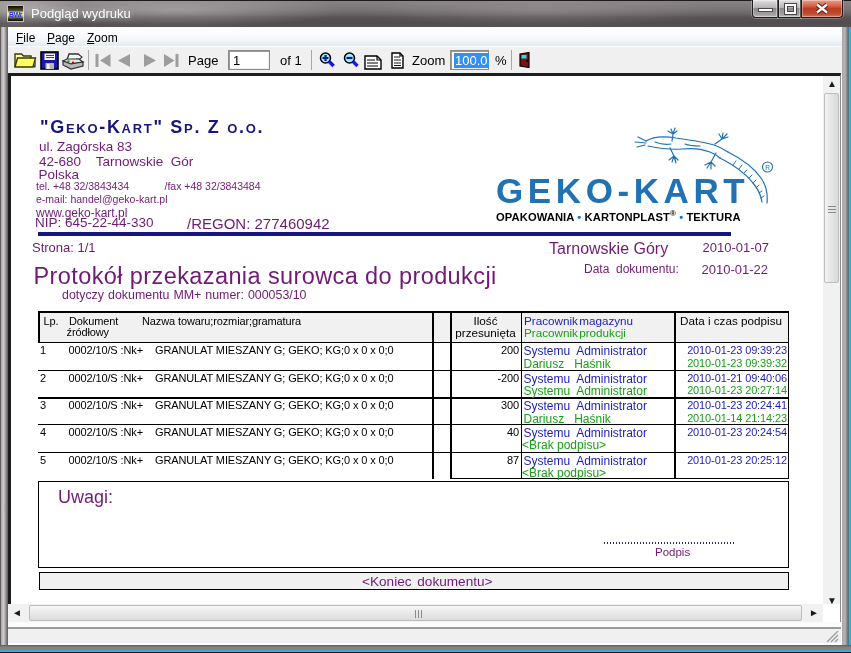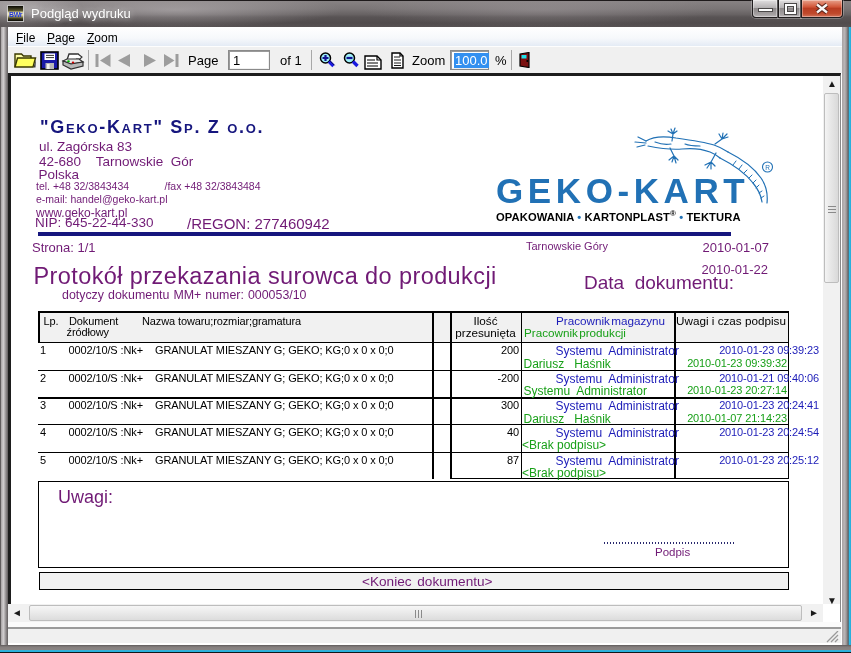--- a/index.html
+++ b/index.html
@@ -210,7 +210,7 @@
 <div class="abs doc" style="left:187px;top:215px;font-size:15px">/REGON: 277460942</div>
 <div class="abs" id="rule1"></div>
 <div class="abs doc" style="left:32px;top:240px;font-size:13px">Strona: 1/1</div>
-<div class="abs doc" style="left:526px;top:240px;font-size:11px">Tarnowskie Góry</div>
+<div class="abs doc" style="left:549px;top:240px;font-size:16px">Tarnowskie Góry</div>
 <div class="abs doc" style="left:669px;top:240px;width:100px;text-align:right;font-size:13px">2010-01-07</div>
 <div class="abs doc" style="left:584px;top:272px;font-size:19px">Data&nbsp; dokumentu:</div>
 <div class="abs doc" style="left:668px;top:261.5px;width:100px;text-align:right;font-size:13px">2010-01-22</div>

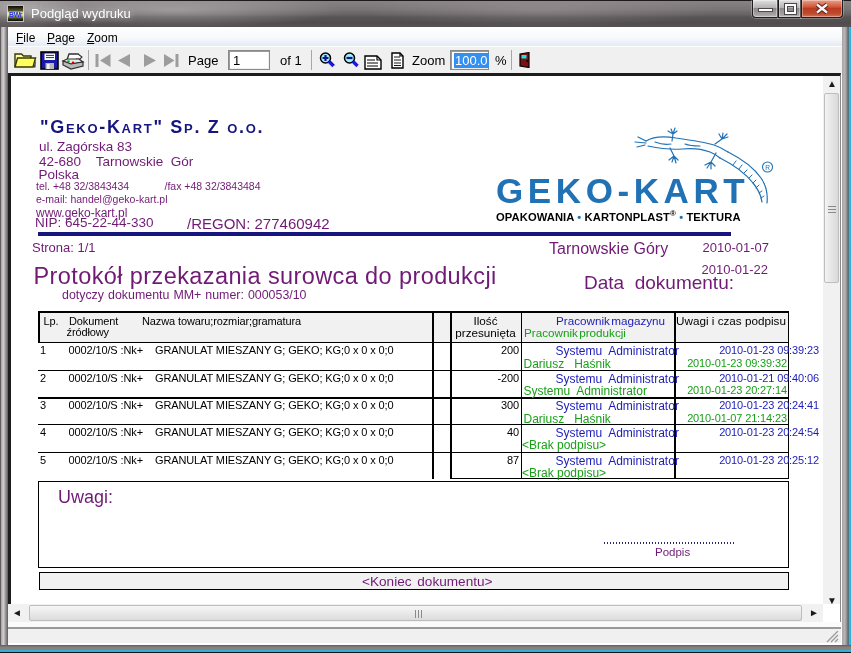--- a/index.html
+++ b/index.html
@@ -212,7 +212,7 @@
 <div class="abs doc" style="left:32px;top:240px;font-size:13px">Strona: 1/1</div>
 <div class="abs doc" style="left:549px;top:240px;font-size:16px">Tarnowskie Góry</div>
 <div class="abs doc" style="left:669px;top:240px;width:100px;text-align:right;font-size:13px">2010-01-07</div>
-<div class="abs doc" style="left:584px;top:272px;font-size:19px">Data&nbsp; dokumentu:</div>
+<div class="abs doc" style="left:584px;top:262px;font-size:12px">Data&nbsp; dokumentu:</div>
 <div class="abs doc" style="left:668px;top:261.5px;width:100px;text-align:right;font-size:13px">2010-01-22</div>
 <div class="abs doc" id="title">Protokół przekazania surowca do produkcji</div>
 <div class="abs doc" id="dotyczy">dotyczy dokumentu MM+ numer: 000053/10</div>

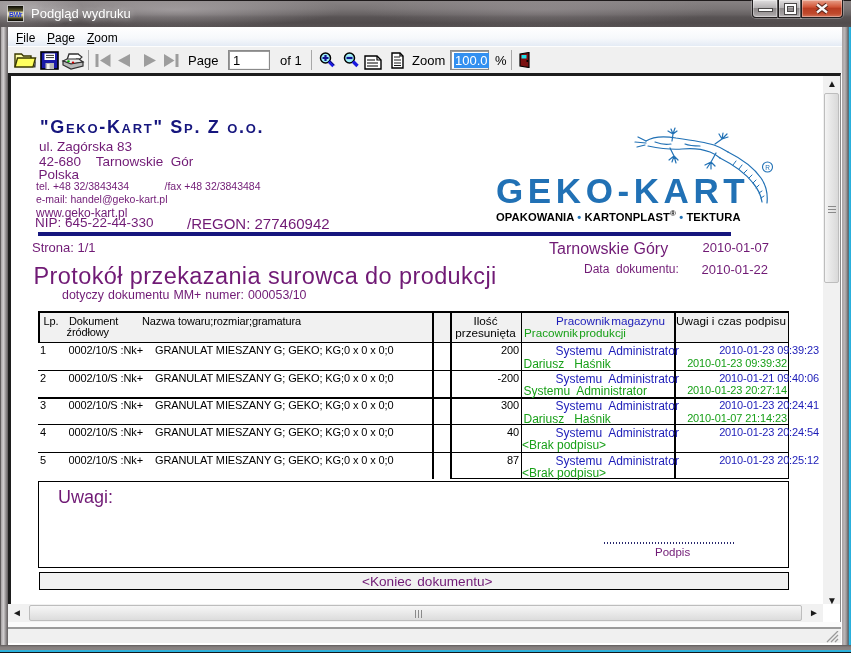--- a/index.html
+++ b/index.html
@@ -74,7 +74,7 @@
 .tline { position:absolute; background:#000; }
 .t { position:absolute; font-size:11px; white-space:pre; letter-spacing:-0.12px; }
 .t12 { position:absolute; font-size:11.7px; white-space:pre; }
-.blue { color:#1c1cb8;margin-left:32px; }
+.blue { color:#1c1cb8; }
 .green { color:#18a018; }
 .nm { font-size:12px; letter-spacing:0; }
 #thead { left:38px; top:311px; width:751px; height:31px; background:#f1f1f1; }

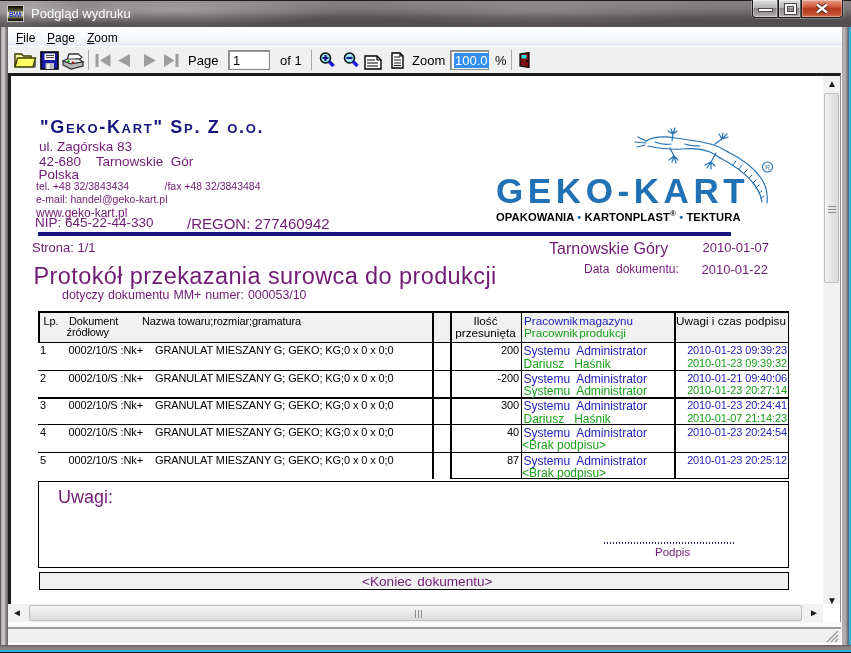--- a/index.html
+++ b/index.html
@@ -260,7 +260,7 @@
 <div class="t12" style="left:450px;top:326px;width:71px;text-align:center">przesunięta</div>
 <div class="t12 blue" style="left:524px;top:313.5px;word-spacing:-2px">Pracownik magazynu</div>
 <div class="t12 green" style="left:524px;top:326px;word-spacing:-2px">Pracownik produkcji</div>
-<div class="t12" style="left:674px;top:313.5px;width:114px;text-align:center">Uwagi i czas podpisu</div>
+<div class="t12" style="left:674px;top:313.5px;width:114px;text-align:center">Data i czas podpisu</div>
 
 <div class="t" style="left:40px;top:344.2px">1</div>
 <div class="t" style="left:68.5px;top:344.2px">0002/10/S :Nk+</div>

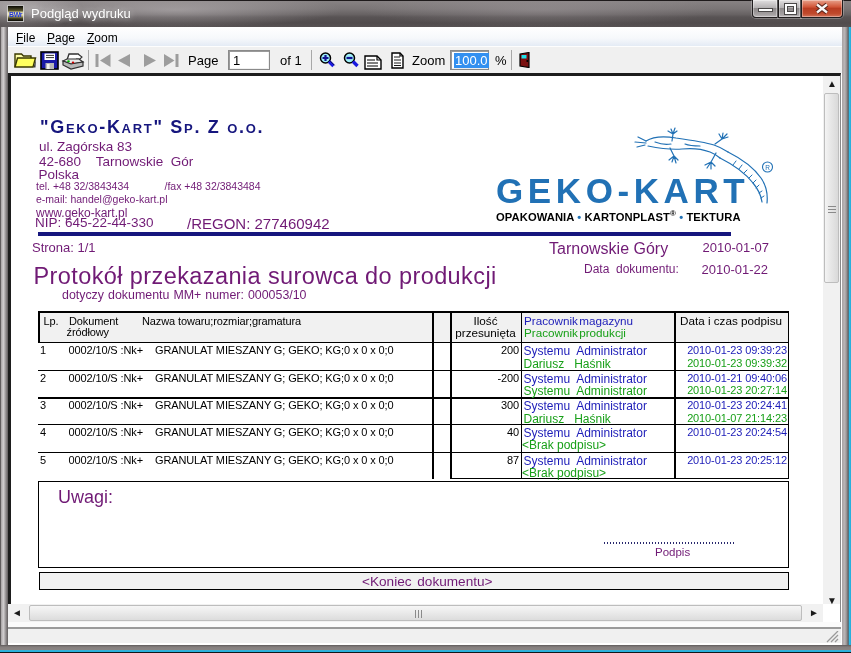--- a/index.html
+++ b/index.html
@@ -287,7 +287,7 @@
 <div class="t blue nm" style="left:523.5px;top:399.2px">Systemu&nbsp; Administrator</div>
 <div class="t green nm" style="left:523.5px;top:411.5px">Dariusz&nbsp;&nbsp; Haśnik</div>
 <div class="t blue" style="left:674px;top:399.2px;width:113px;text-align:right">2010-01-23 20:24:41</div>
-<div class="t green" style="left:674px;top:411.5px;width:113px;text-align:right">2010-01-07 21:14:23</div>
+<div class="t green" style="left:674px;top:411.5px;width:113px;text-align:right">2010-01-14 21:14:23</div>
 
 <div class="t" style="left:40px;top:425.7px">4</div>
 <div class="t" style="left:68.5px;top:425.7px">0002/10/S :Nk+</div>

